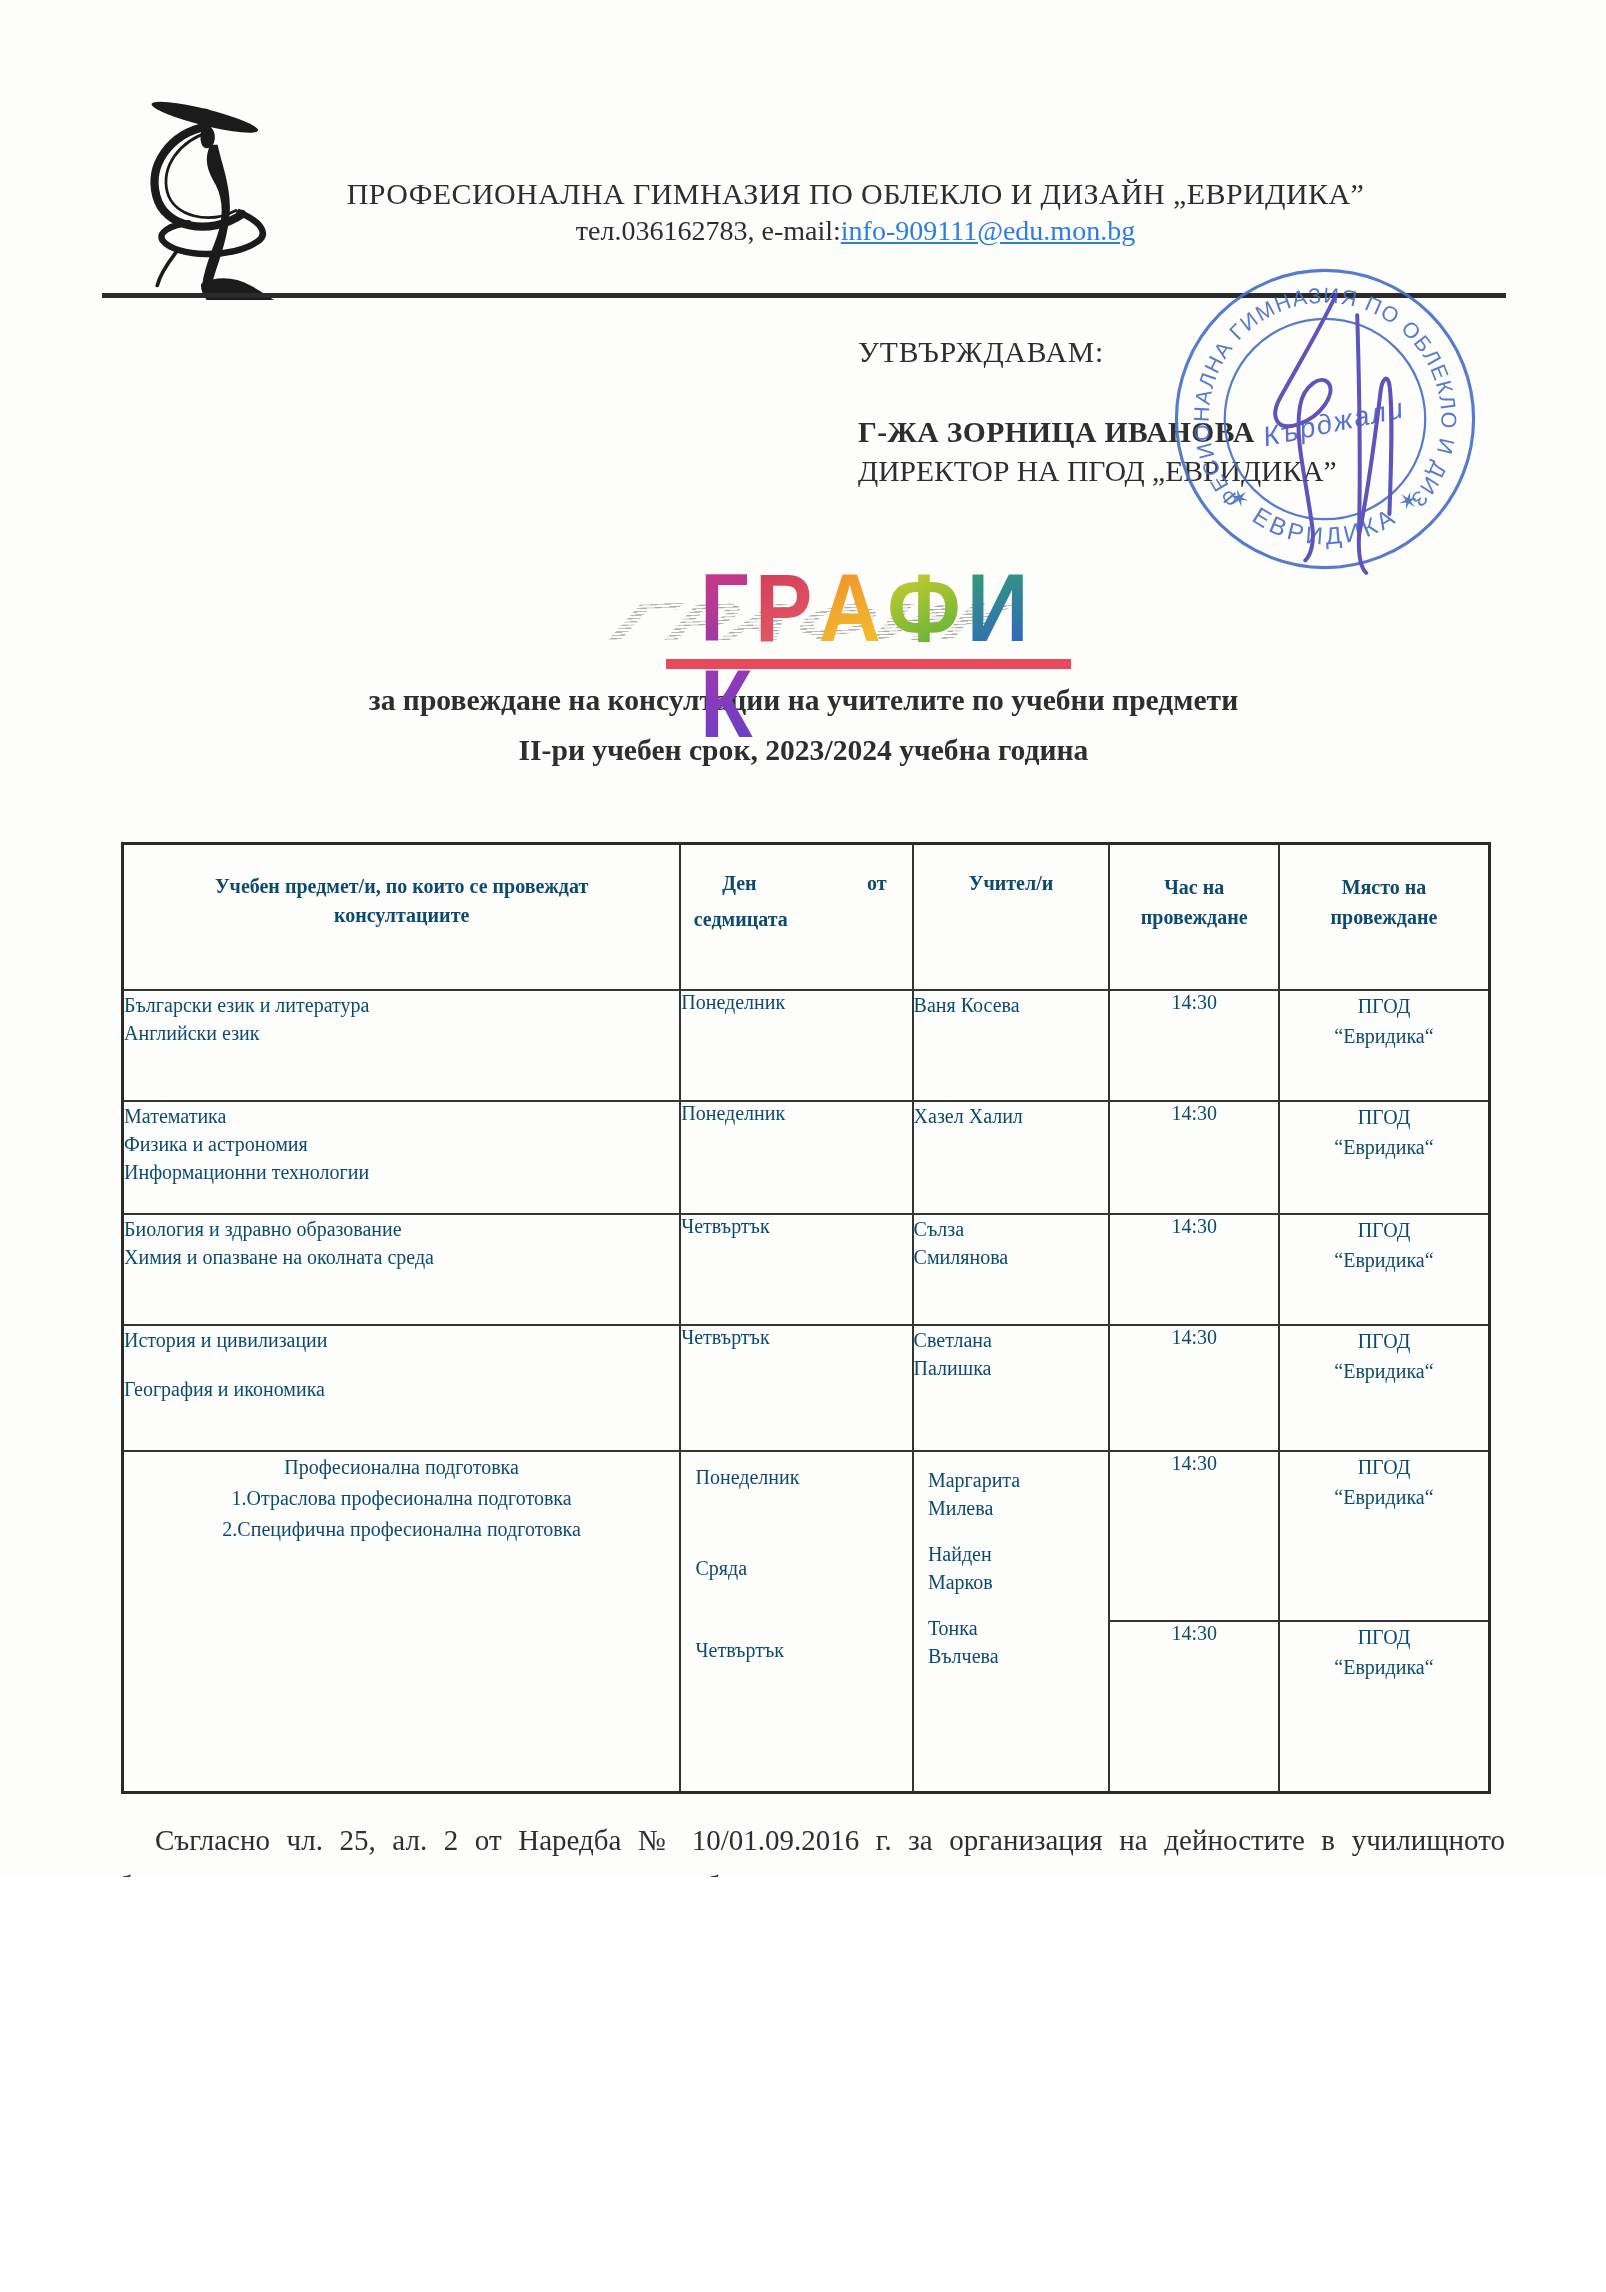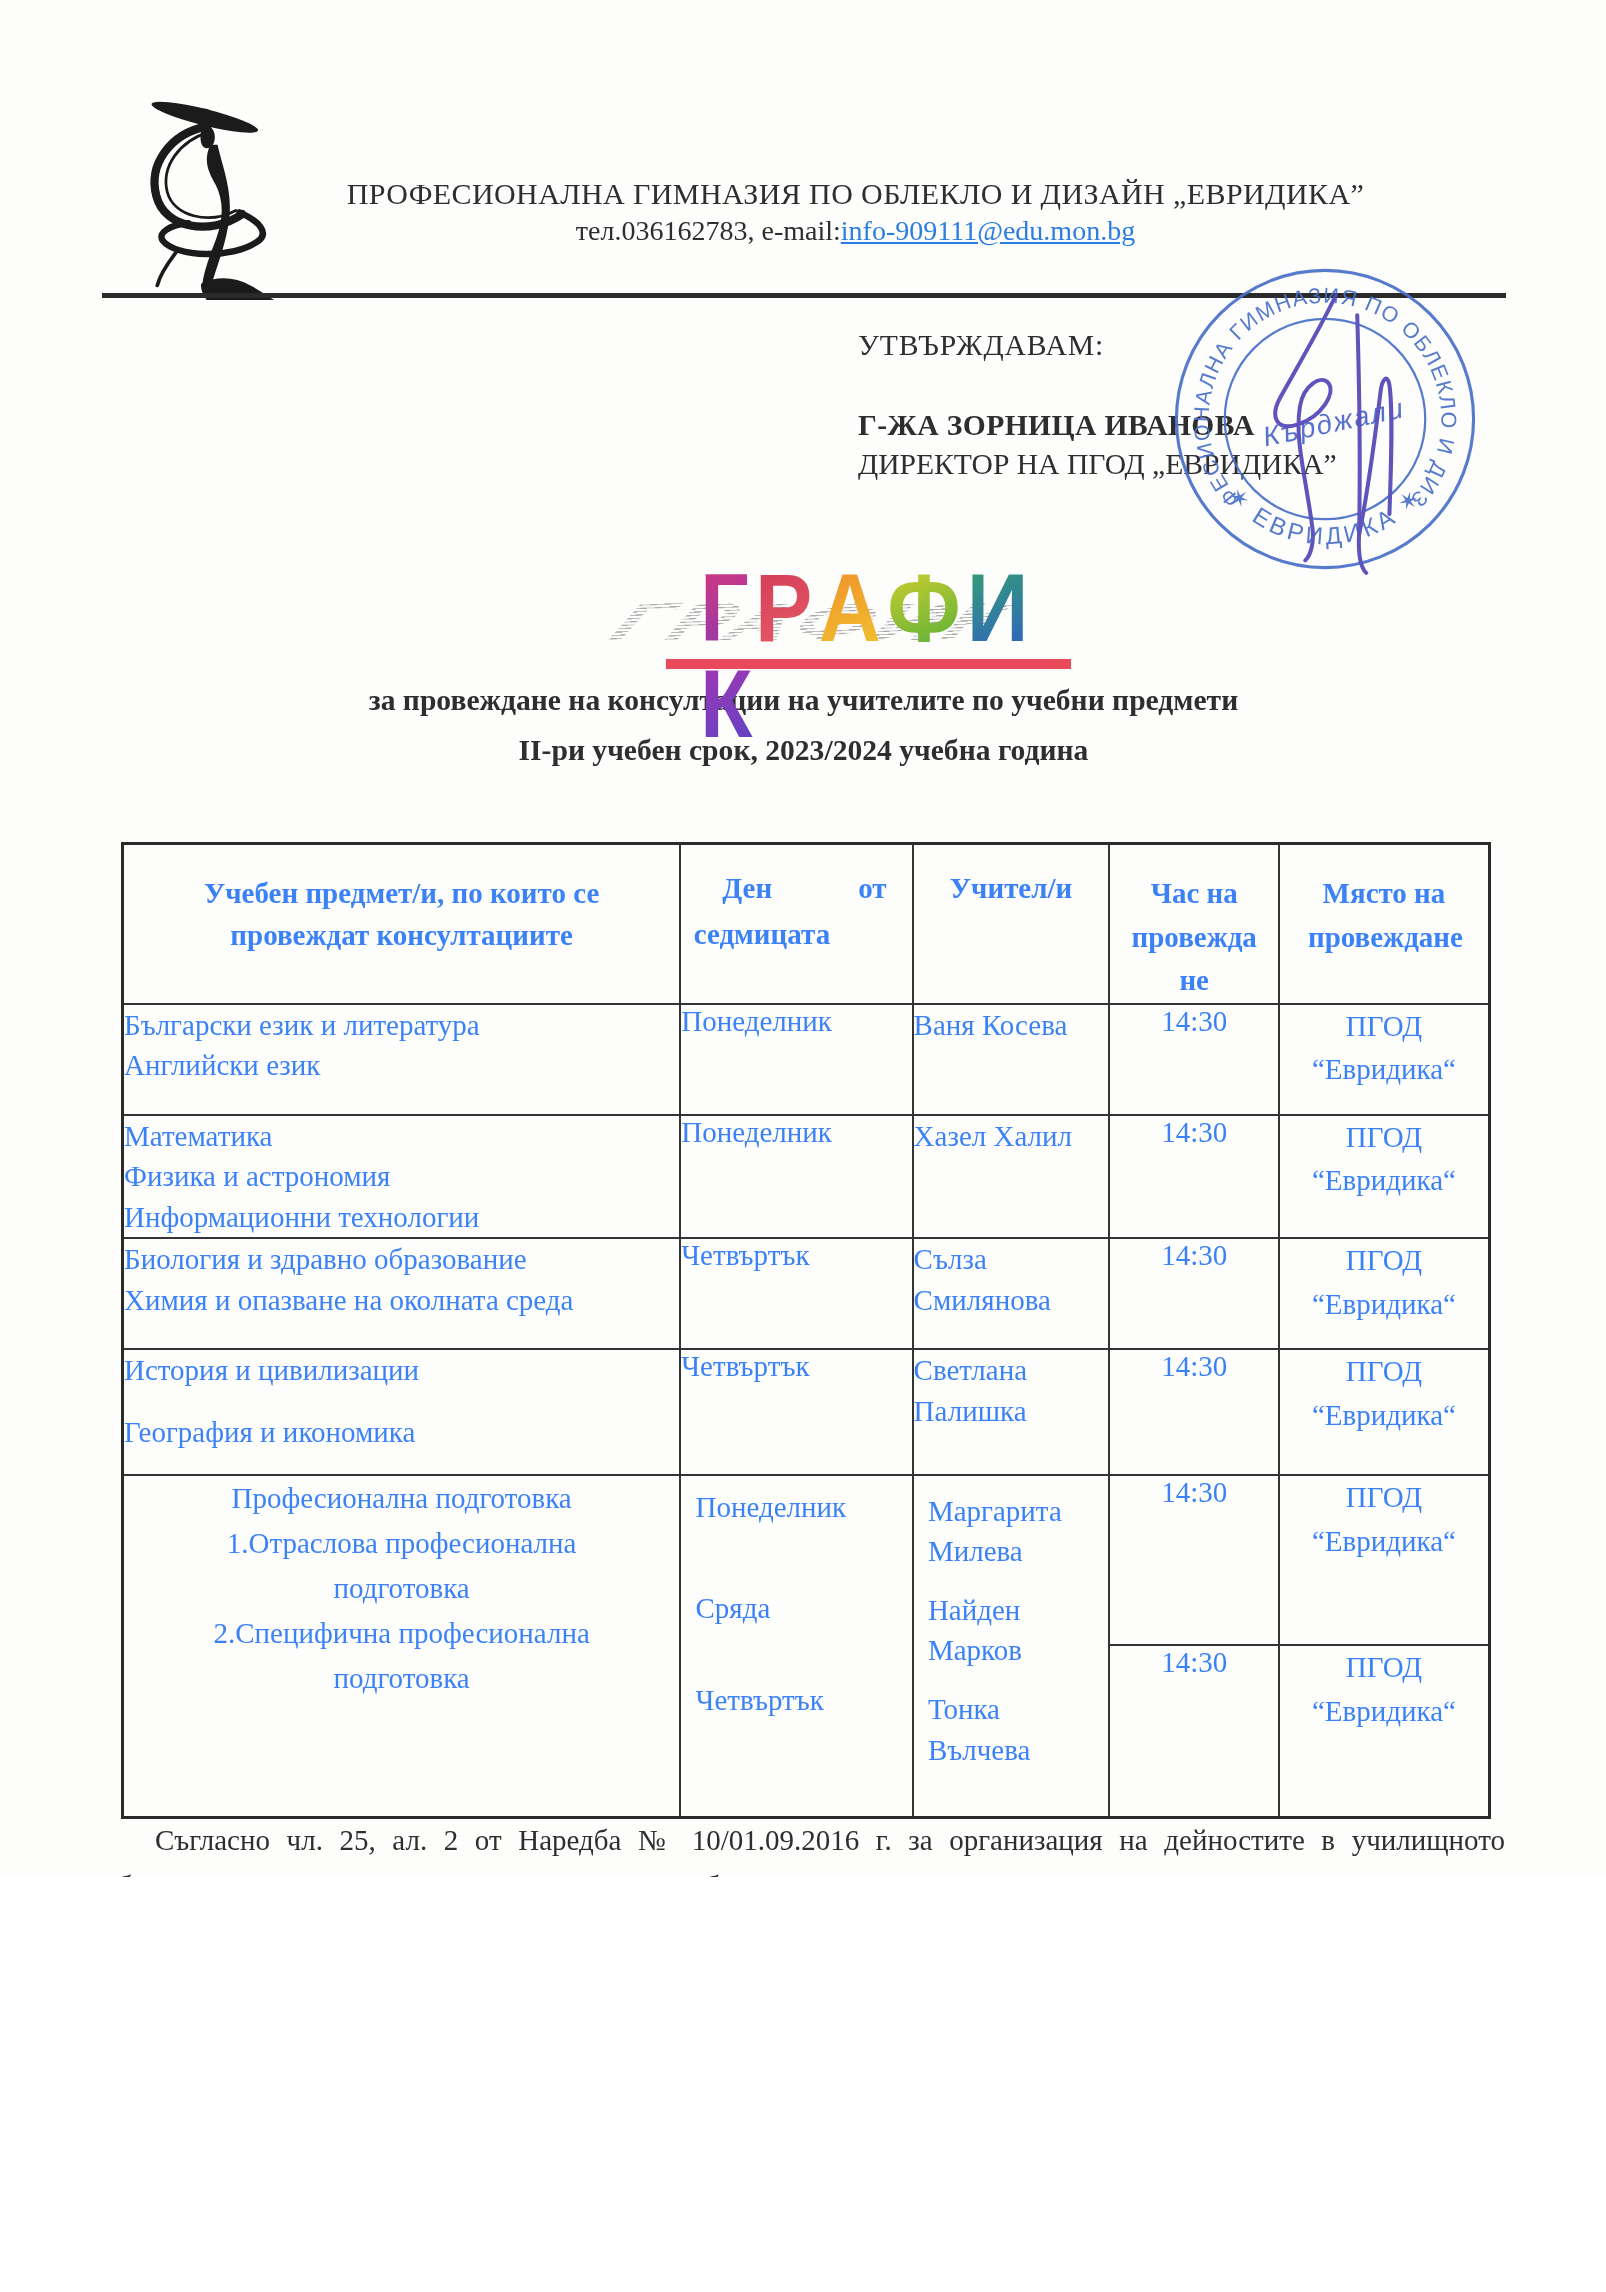--- a/index.html
+++ b/index.html
@@ -19,7 +19,7 @@
   .email-link{color:#2b7de0; text-decoration:underline; text-decoration-color:#2b7de0; cursor:pointer;}
   .head-rule{position:absolute; left:102px; top:293px; width:1404px; height:4.5px; background:#2a2a2a;}
   
-  .approval{position:absolute; left:858px; top:329px; font-size:29.6px;}
+  .approval{position:absolute; left:858px; top:336px; font-size:29.6px;}
   .approve-label{letter-spacing:0.9px;}
   .director-name{margin-top:47px; font-weight:bold; letter-spacing:0.4px;}
   .director-title{margin-top:6.3px;}

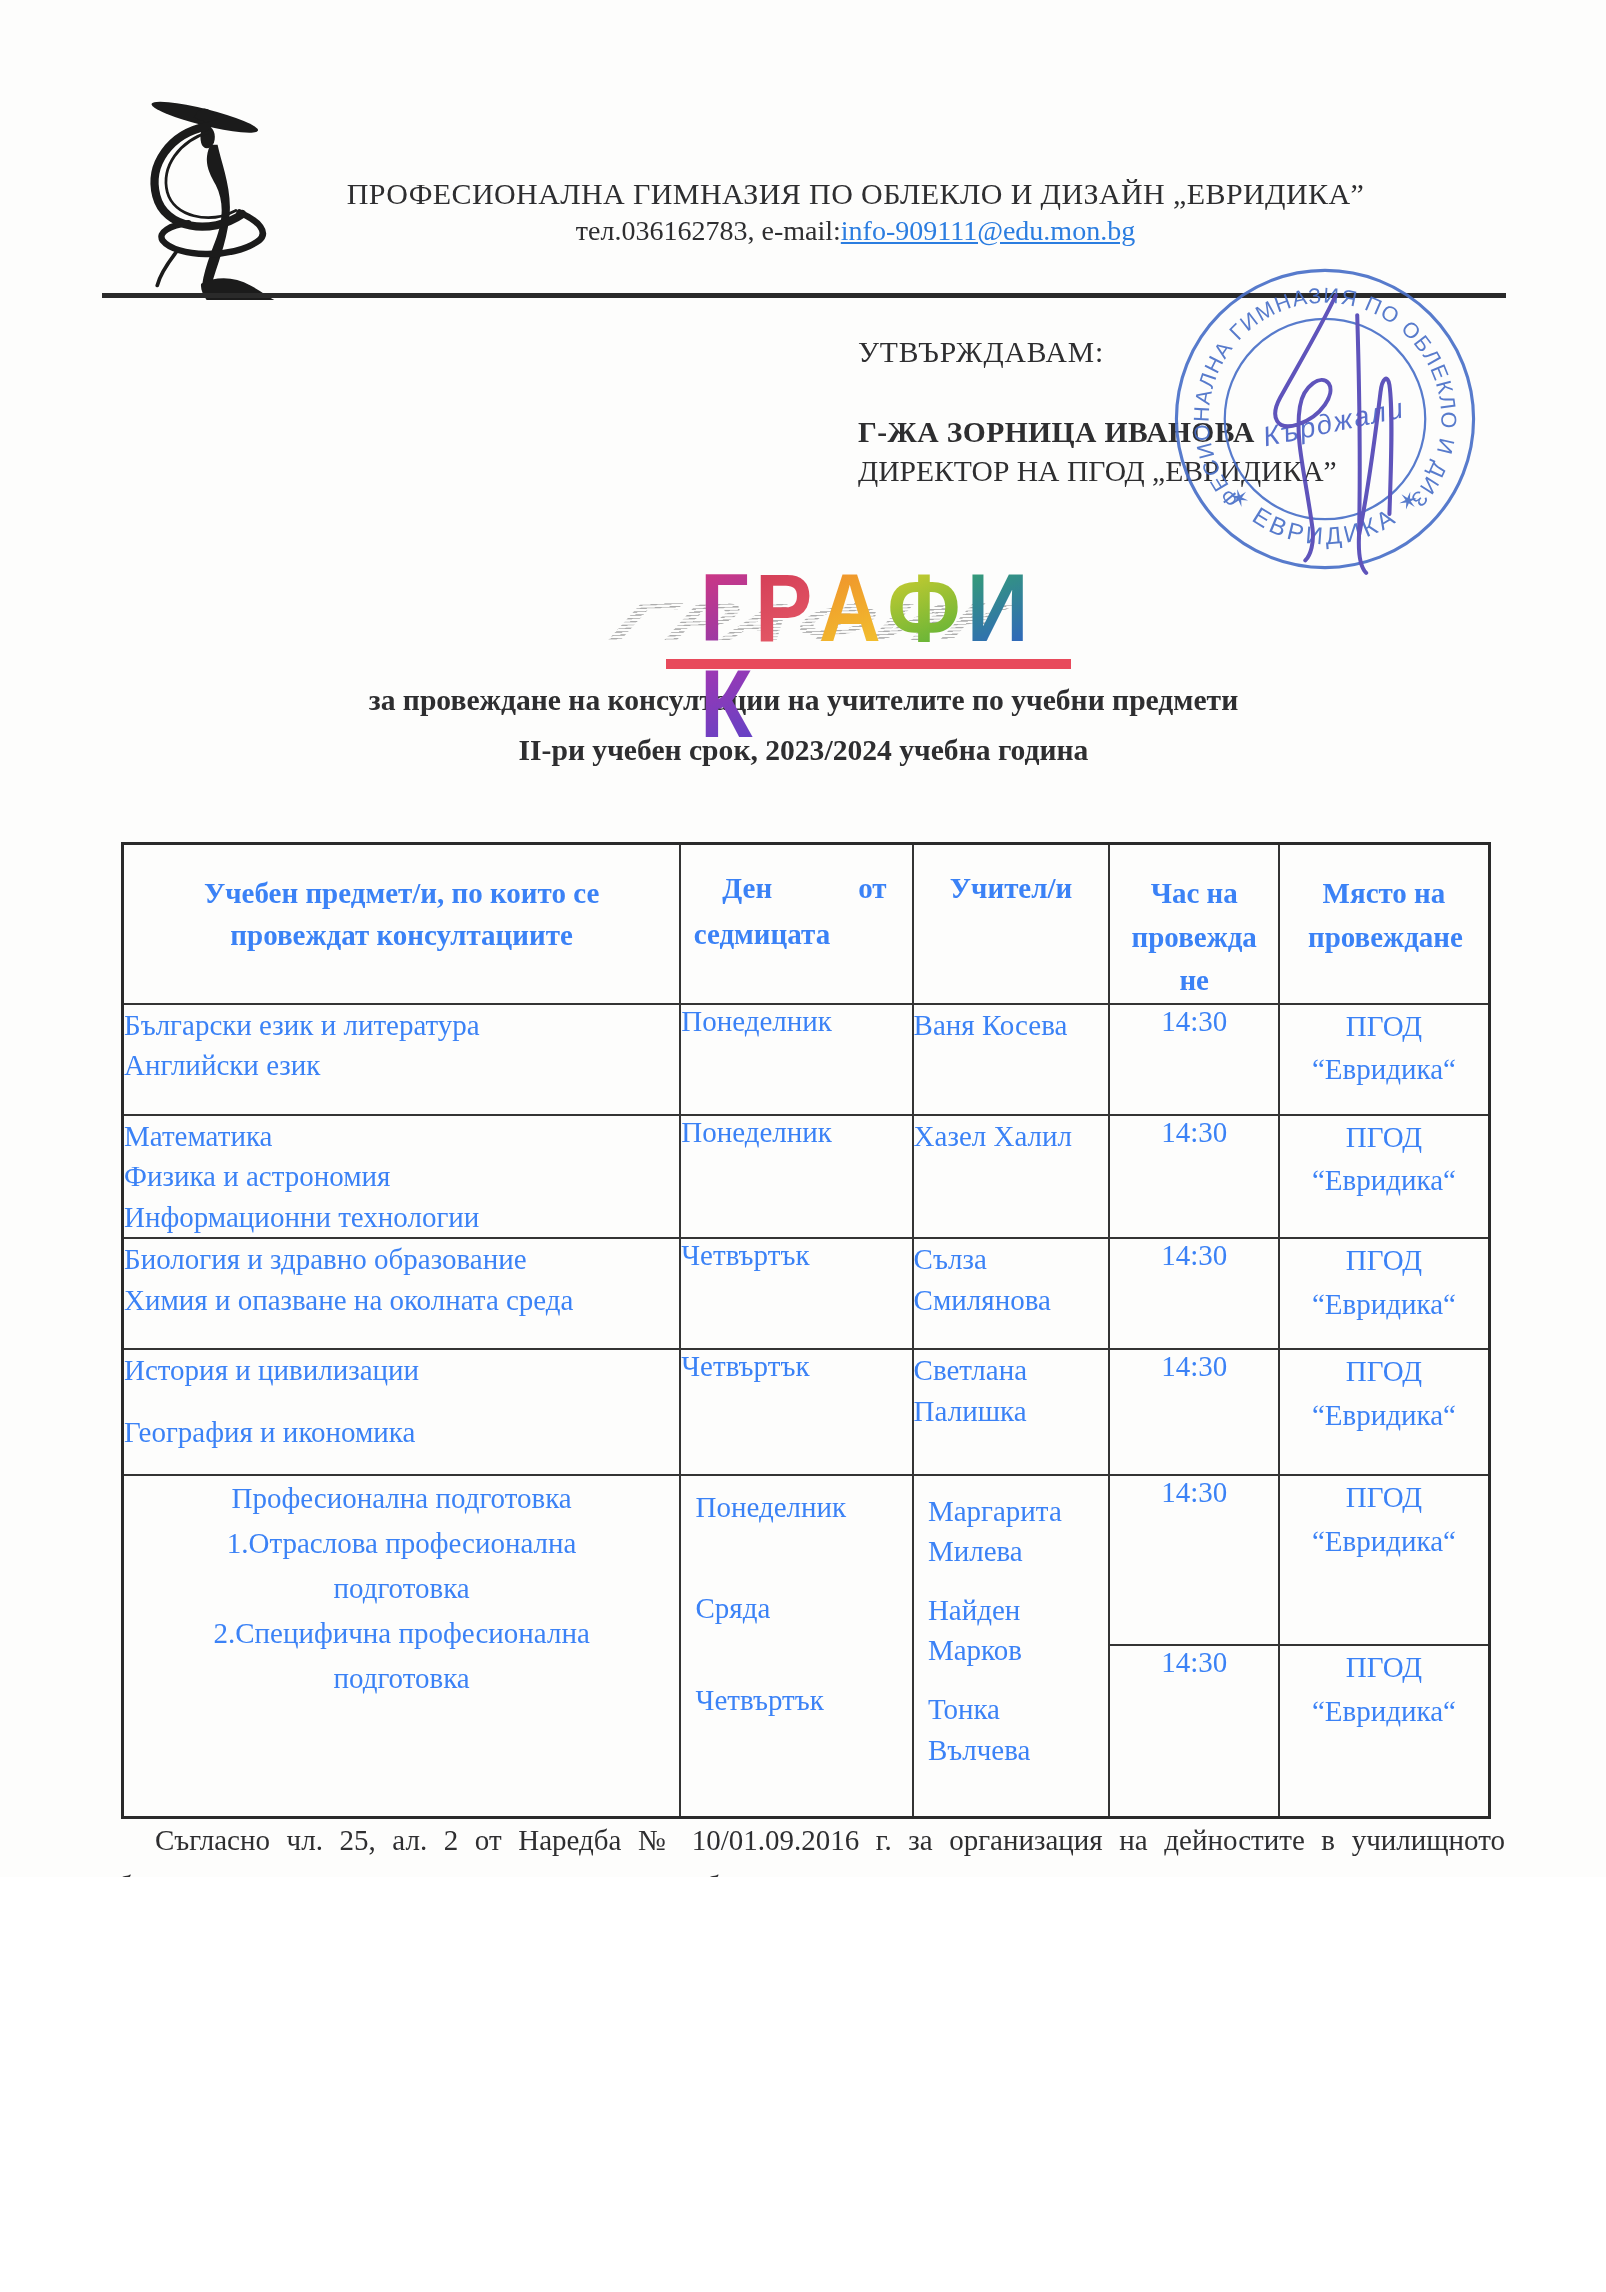--- a/index.html
+++ b/index.html
@@ -49,7 +49,7 @@
   .subtitle2{position:absolute; left:0; top:734px; width:1607px; text-align:center; font-size:29.6px; font-weight:bold;}
   
   .sched{position:absolute; left:121px; top:842px; width:1370px; border-collapse:collapse; table-layout:fixed;
-         font-size:29px; color:#3b82f6; border:3.6px solid #2a2a2a;}
+         font-size:20px; color:#0c4a6e; border:3.6px solid #2a2a2a;}
   .sched td,.sched th{border:2.2px solid #343434; padding:0; vertical-align:top; font-weight:normal;}
   .hrow{height:146px;}
   .hrow th{font-weight:bold; padding-top:27px;}

